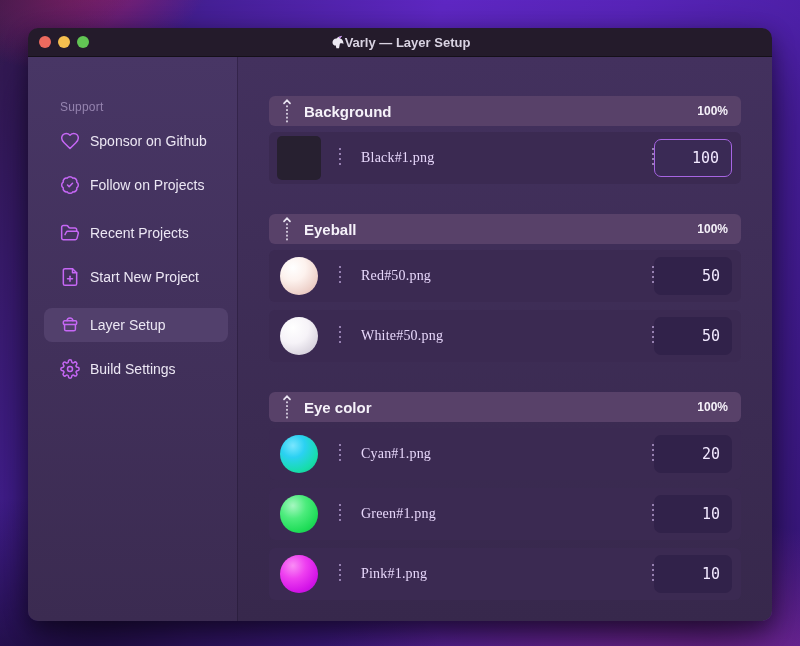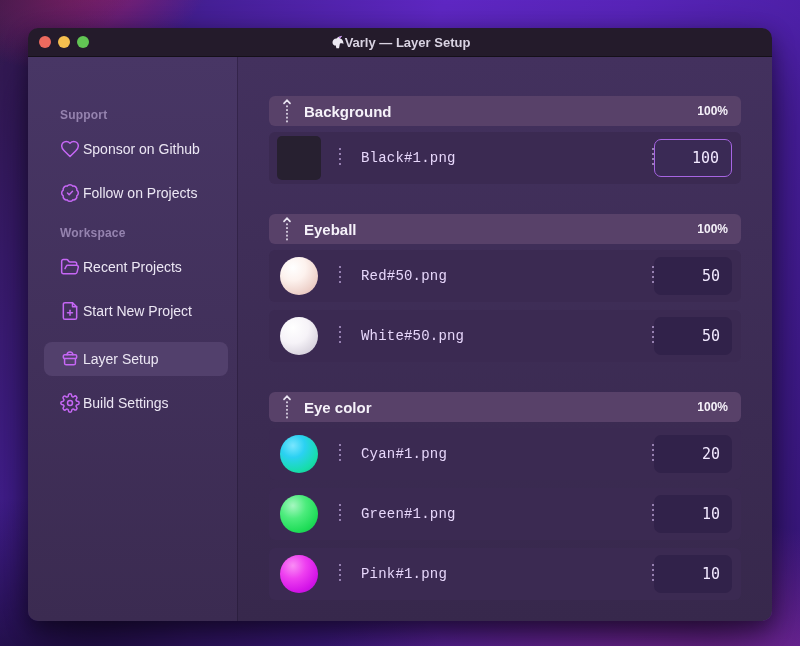--- a/index.html
+++ b/index.html
@@ -36,8 +36,8 @@
     background:linear-gradient(#483665,#3b2b51);
   }
   .sec-label{
-    height:14px;line-height:14px;margin:16px 0 10px 32px;
-    font-size:12px;font-weight:700;color:#9583af;letter-spacing:.2px;
+    height:14px;line-height:14px;margin:8px 0 10px 32px;
+    font-size:12px;font-weight:400;color:#9583af;letter-spacing:.2px;
   }
   .side-item{
     height:34px;margin:0 9px 10px 16px;padding-left:16px;box-sizing:border-box;

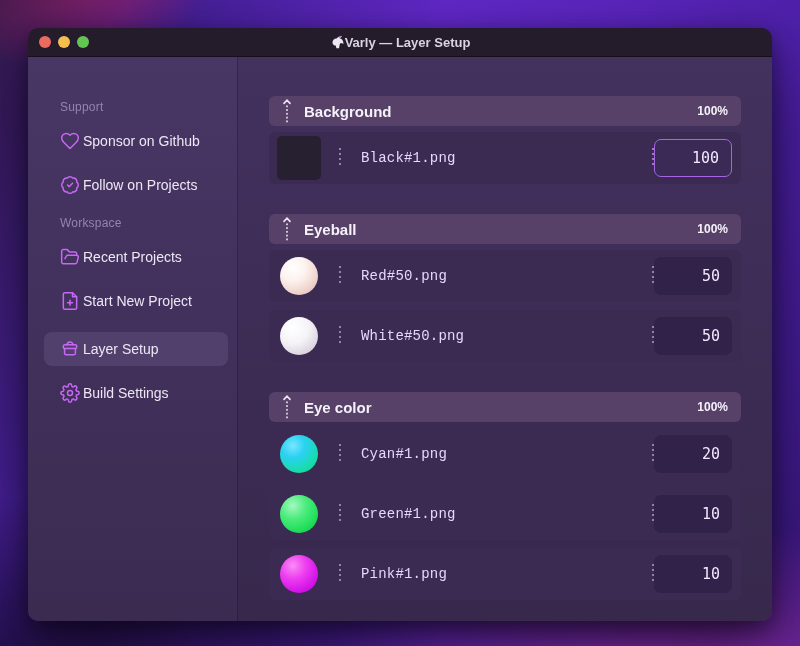--- a/index.html
+++ b/index.html
@@ -41,7 +41,7 @@
   }
   .side-item{
     height:34px;margin:0 9px 10px 16px;padding-left:16px;box-sizing:border-box;
-    display:flex;align-items:center;gap:3px;border-radius:8px;
+    display:flex;align-items:center;gap:10px;border-radius:8px;
     color:#ece7f4;font-size:14px;cursor:default;
   }
   .side-item.selected{background:#52406c;}

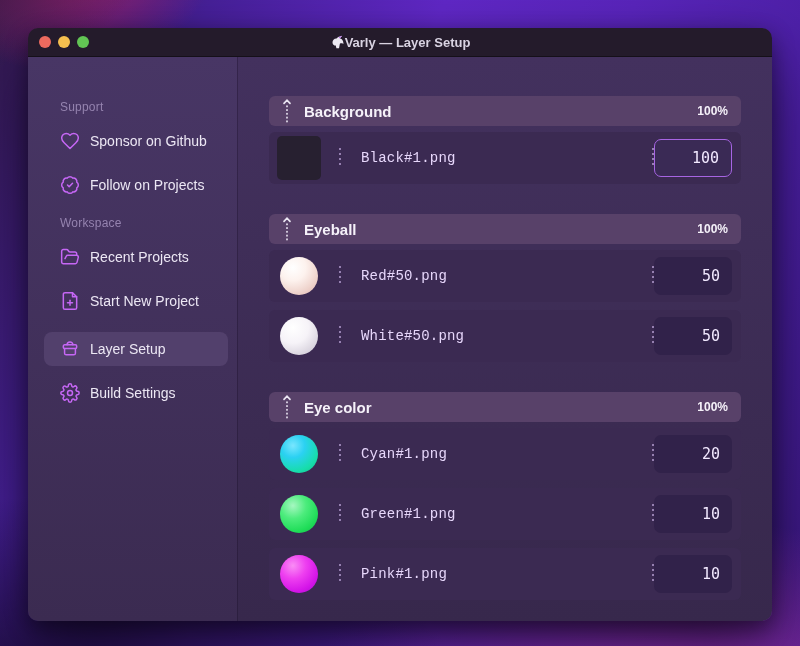--- a/index.html
+++ b/index.html
@@ -79,7 +79,7 @@
   }
   .dsep.l{margin:0 0 0 18px;}
   .fname{
-    margin-left:20px;font-family:Liberation Mono, monospace;
+    margin-left:20px;font-family:Liberation Serif, serif;
     font-size:14px;color:#e7d7fb;letter-spacing:.2px;
   }
   .rgt{margin-left:auto;display:flex;align-items:center;}

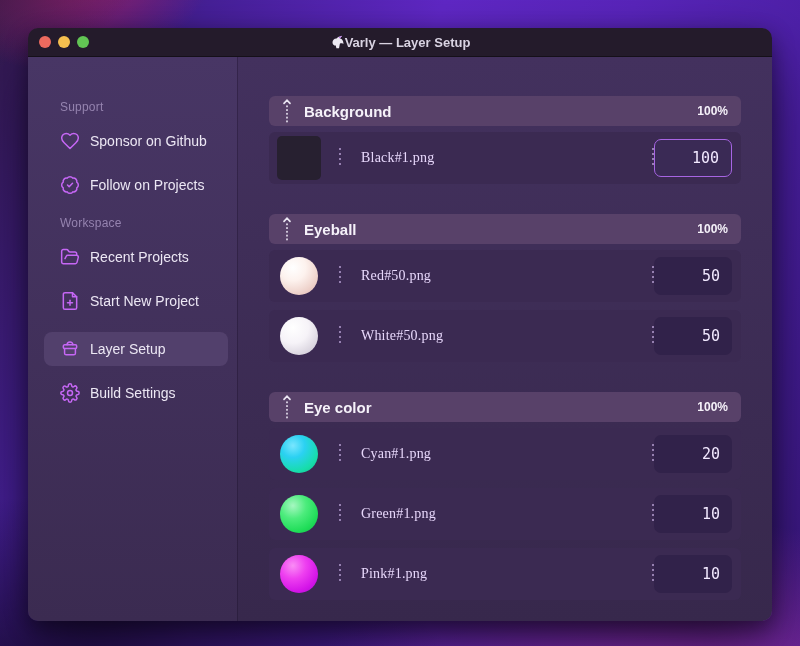--- a/index.html
+++ b/index.html
@@ -133,7 +133,6 @@
           </div>
         </div>
         <div class="side-sec">
-          <div class="sec-label">Workspace</div>
           <div class="side-item">
             <span class="ic">
               <svg width="20" height="20" viewBox="0 0 24 24" fill="none" stroke="#c667f5" stroke-width="1.8" stroke-linecap="round" stroke-linejoin="round">

